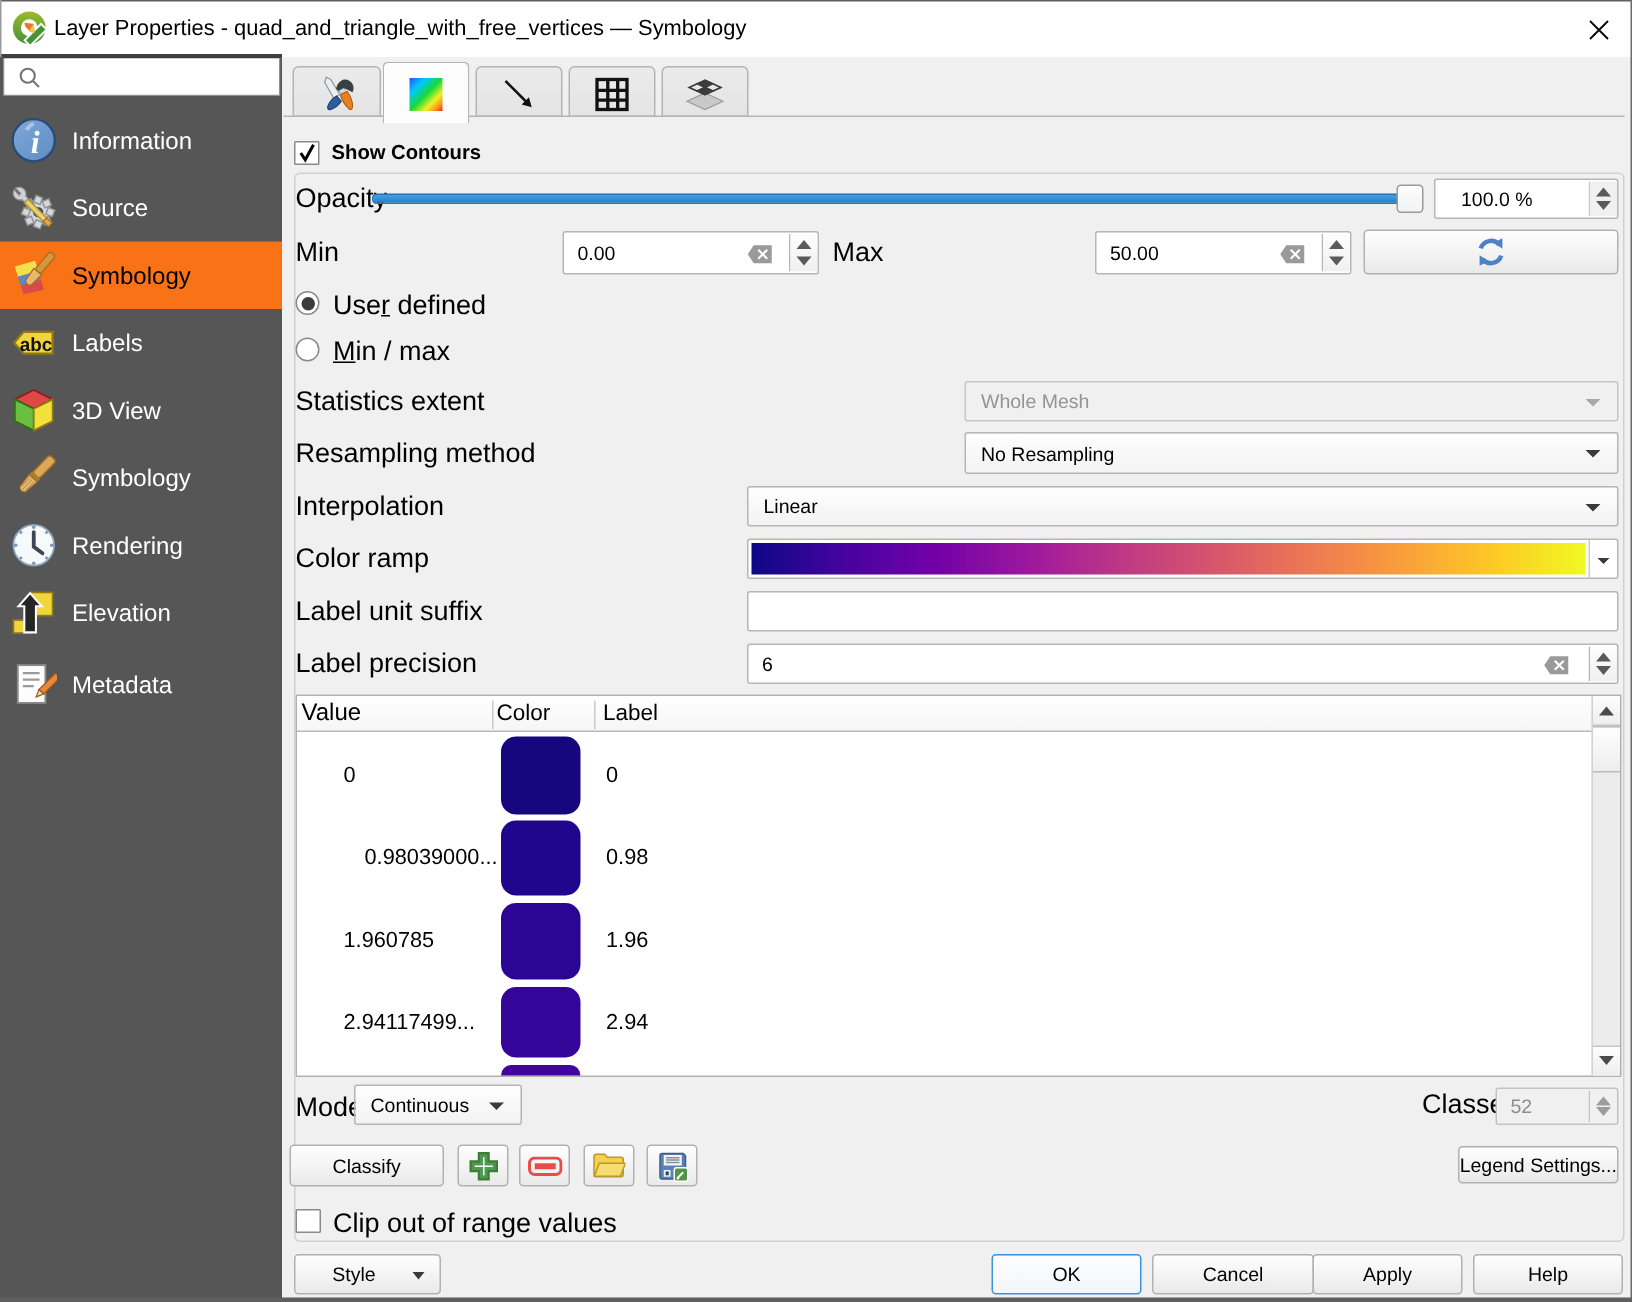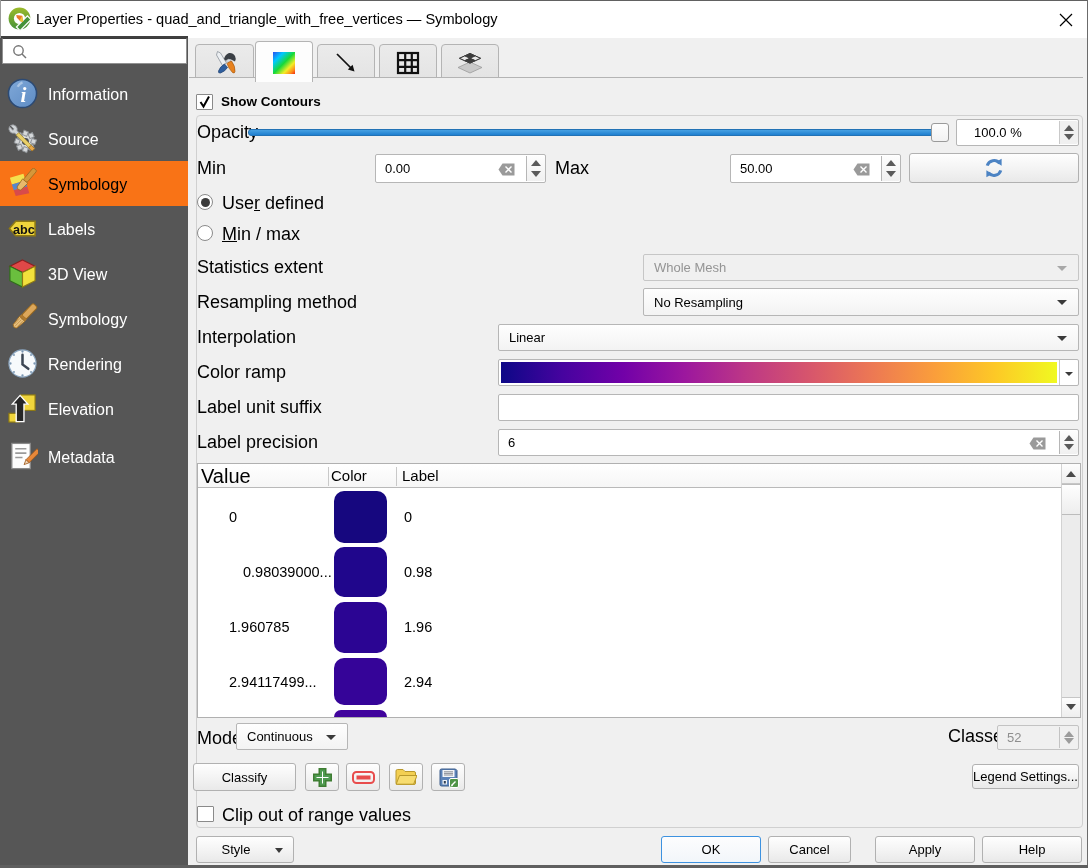--- a/index.html
+++ b/index.html
@@ -365,7 +365,7 @@
   <div style="position:absolute;left:0;top:0;width:882px;height:24px;background:linear-gradient(180deg,#fff,#f6f6f6);border-bottom:1px solid #b9b9b9;"></div>
   <div style="position:absolute;left:130px;top:3px;width:1px;height:19px;background:#c9c9c9;"></div>
   <div style="position:absolute;left:198px;top:3px;width:1px;height:19px;background:#c9c9c9;"></div>
-  <div class="abs label" style="left:3px;top:4px;height:17px;font-size:20px;">Value</div>
+  <div class="abs label" style="left:3px;top:4px;height:17px;font-size:16px;">Value</div>
   <div class="abs label" style="left:133px;top:4px;height:17px;font-size:15px;">Color</div>
   <div class="abs label" style="left:204px;top:4px;height:17px;font-size:15px;">Label</div>
 

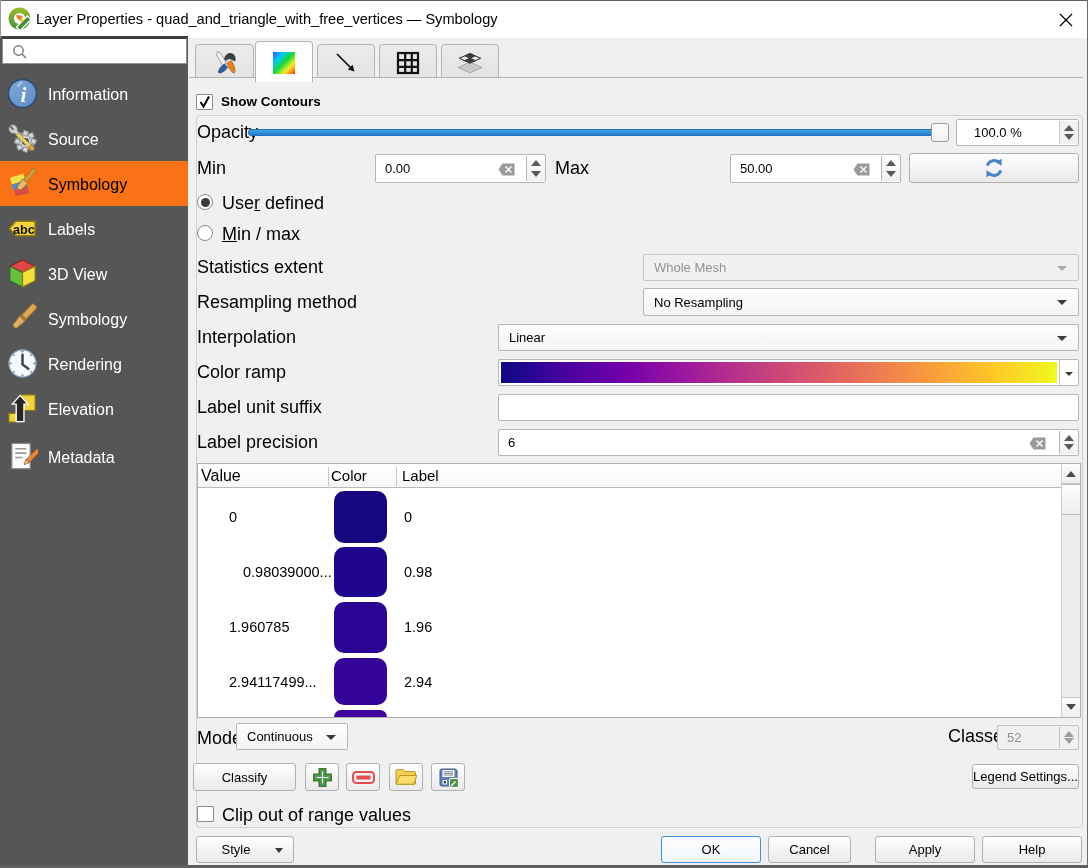--- a/index.html
+++ b/index.html
@@ -451,7 +451,7 @@
   <div style="position:absolute;right:10px;top:11px;width:0;height:0;border-left:4px solid transparent;border-right:4px solid transparent;border-top:5px solid #3a3a3a;"></div>
 </div>
 <div class="abs btn" style="left:661px;top:836px;width:100px;height:27px;background:linear-gradient(180deg,#fdfdfe,#f2f6fa);border:1px solid #3d92e0;">OK</div>
-<div class="abs btn" style="left:768px;top:836px;width:83px;height:27px;">Cancel</div>
+<div class="abs btn" style="left:768px;top:836px;width:108px;height:27px;">Cancel</div>
 <div class="abs btn" style="left:875px;top:836px;width:100px;height:27px;">Apply</div>
 <div class="abs btn" style="left:982px;top:836px;width:100px;height:27px;">Help</div>
 </div>

